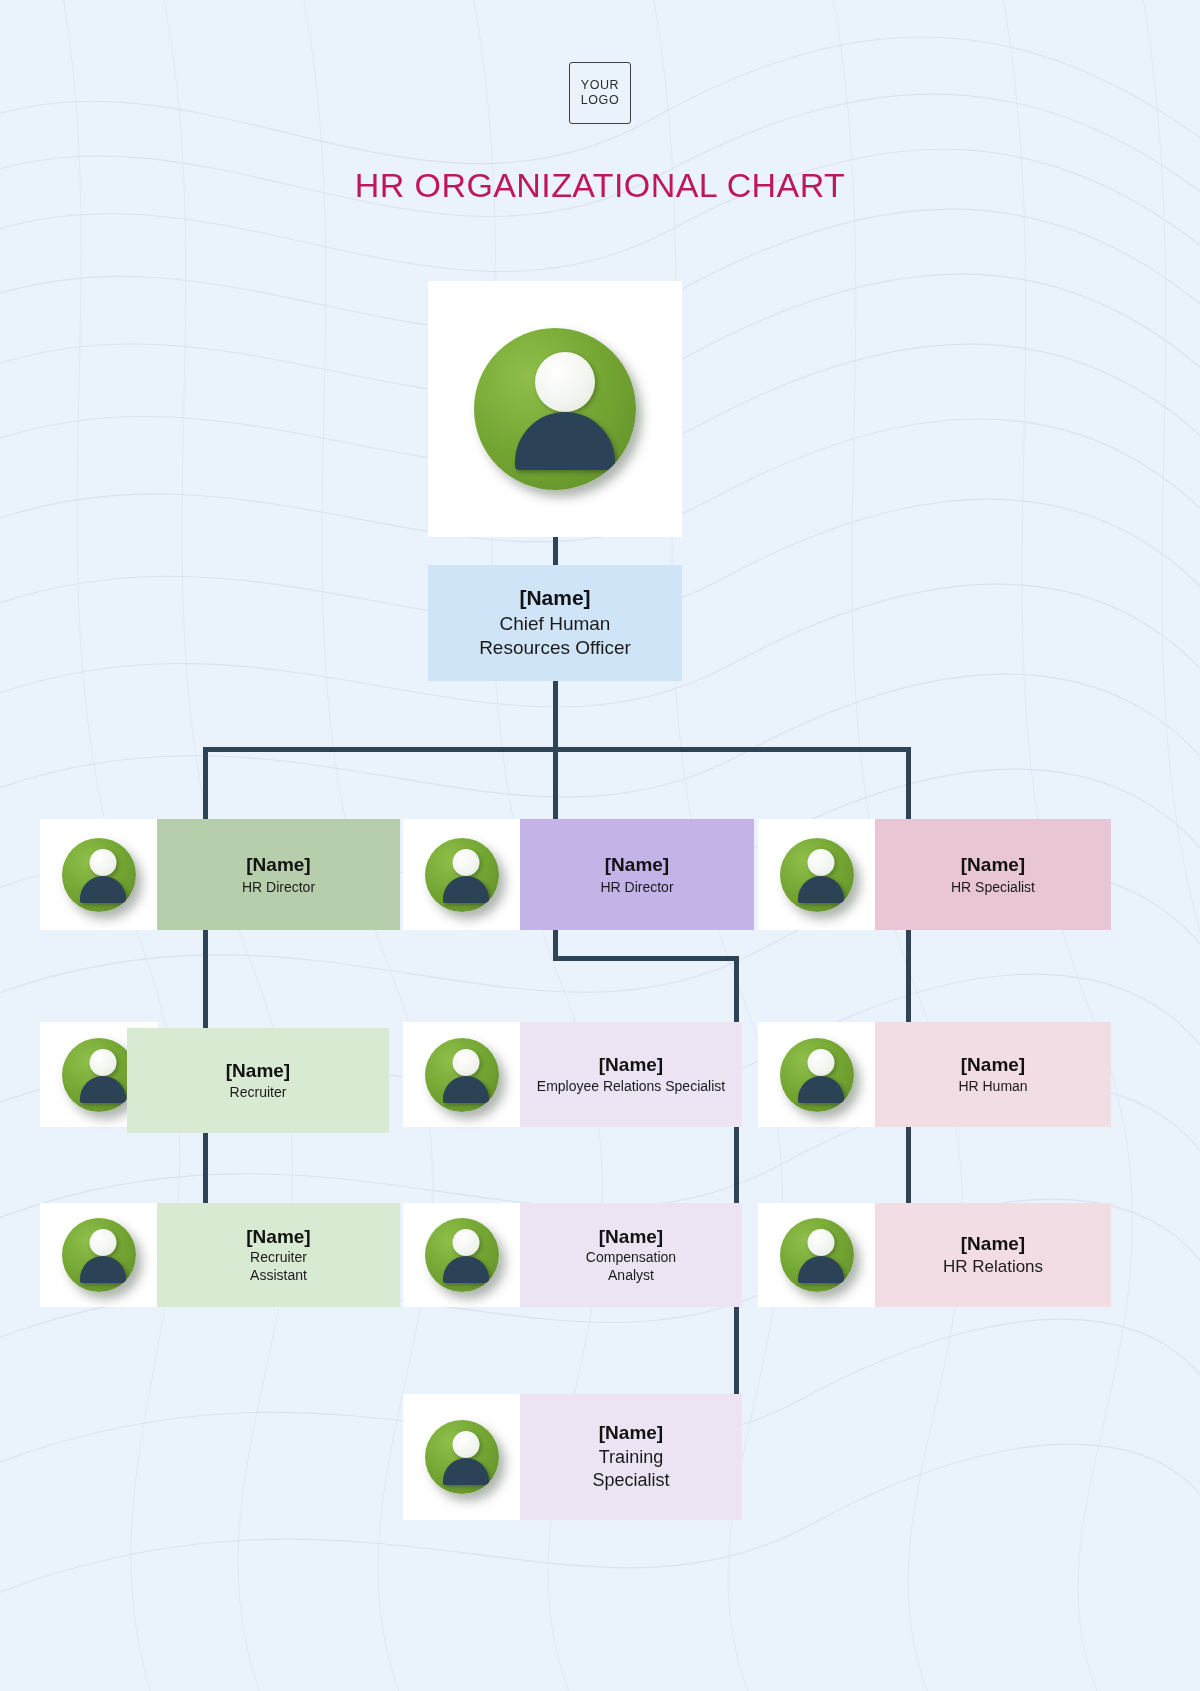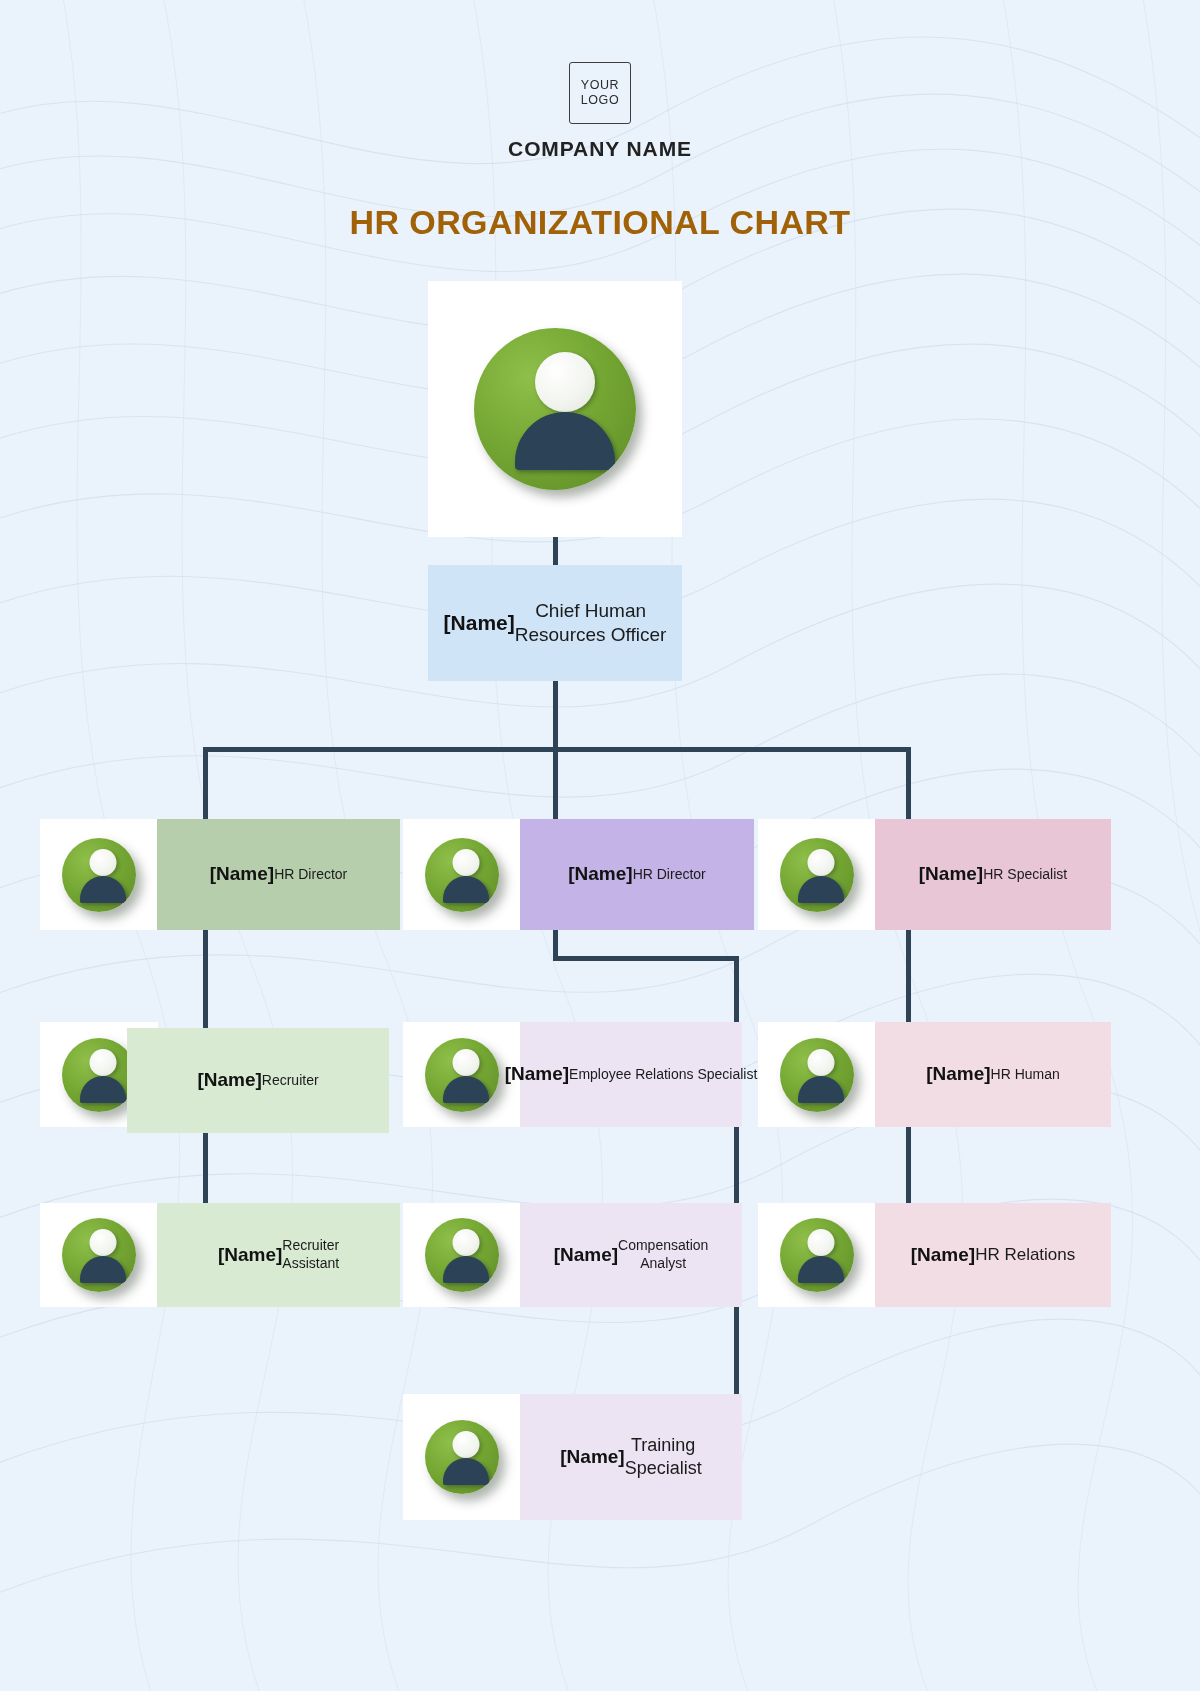--- a/index.html
+++ b/index.html
@@ -219,7 +219,6 @@
       <span class="logo-line">YOUR</span>
       <span class="logo-line">LOGO</span>
     </div>
-    <div class="company-name">COMPANY NAME</div>
     <div class="chart-title">HR ORGANIZATIONAL CHART</div>
   </div>
 

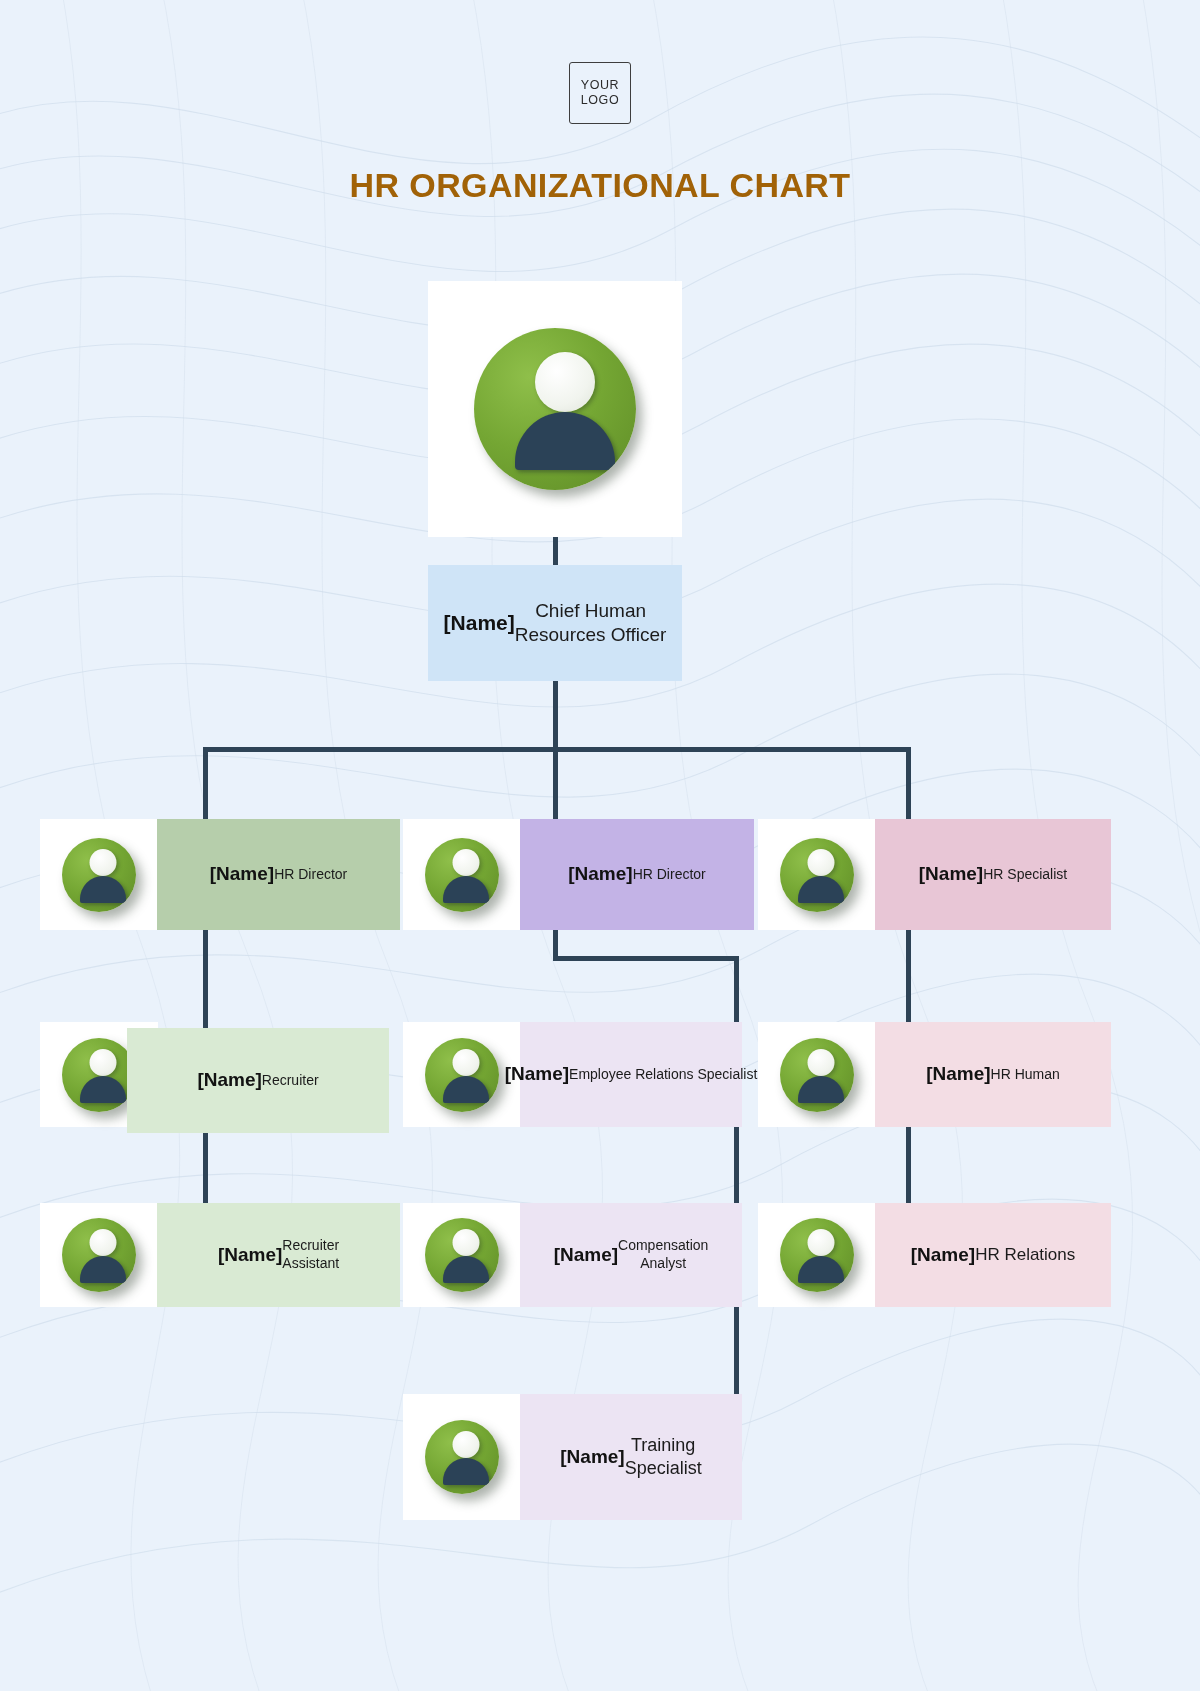--- a/index.html
+++ b/index.html
@@ -67,9 +67,9 @@
   .chart-title {
     margin-top: 42px;
     font-size: 34px;
-    font-weight: bold;
+    font-weight: normal;
     letter-spacing: 0.4px;
-    color: #a16207;
+    color: #be185d;
   }
 
   

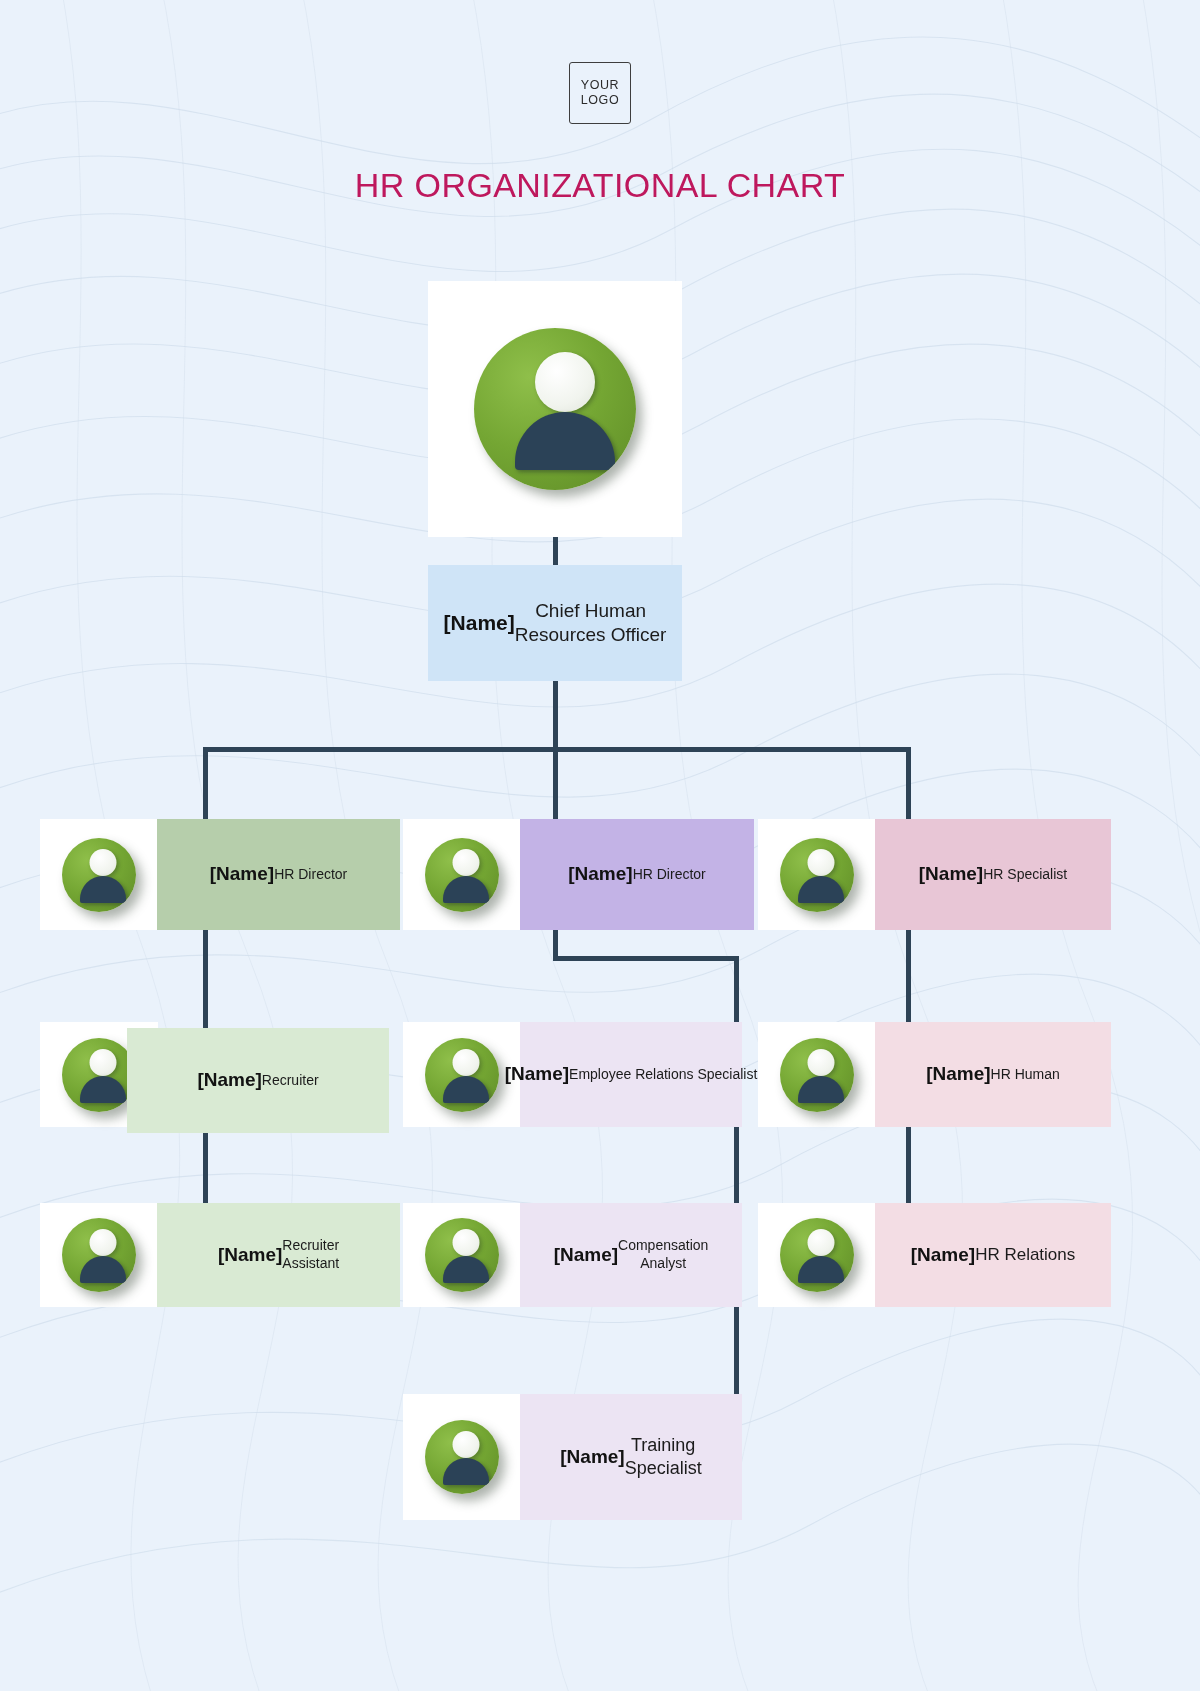--- a/index.html
+++ b/index.html
@@ -123,7 +123,7 @@
   }
   .label-box {
     display: flex;
-    flex-direction: row;
+    flex-direction: column;
     align-items: center;
     justify-content: center;
     text-align: center;

